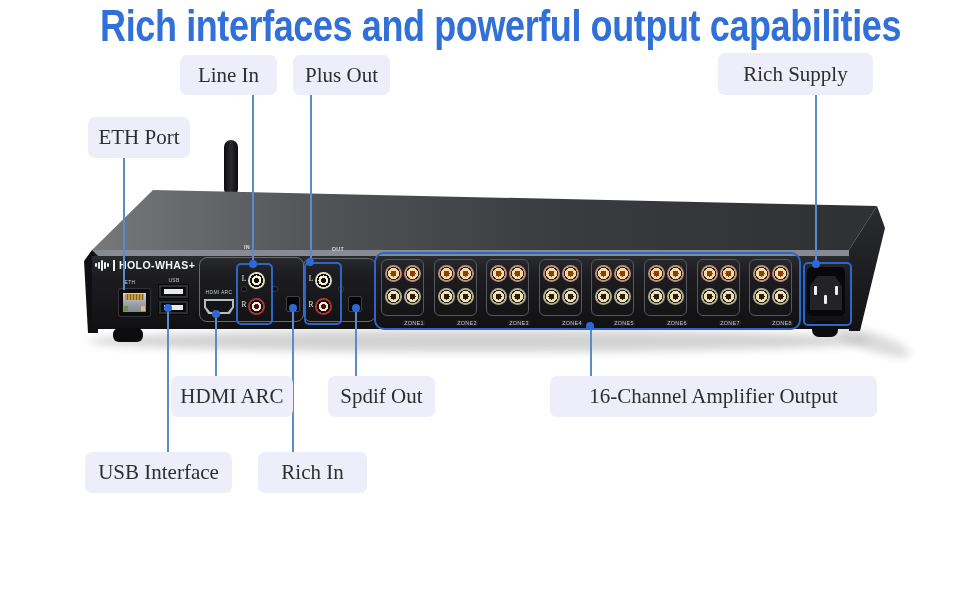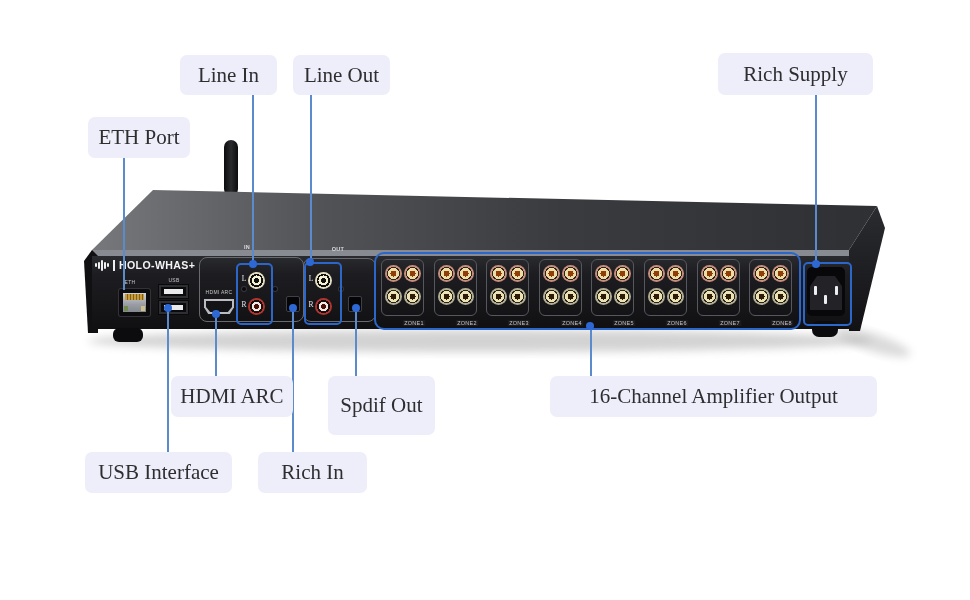--- a/index.html
+++ b/index.html
@@ -85,6 +85,7 @@
 
 <div class="stage">
 
+  <h1 class="title"><span class="sq">Rich interfaces and powerful output capabilities</span></h1>
 
   <svg class="chassis" width="970" height="600" viewBox="0 0 970 600">
     <defs>

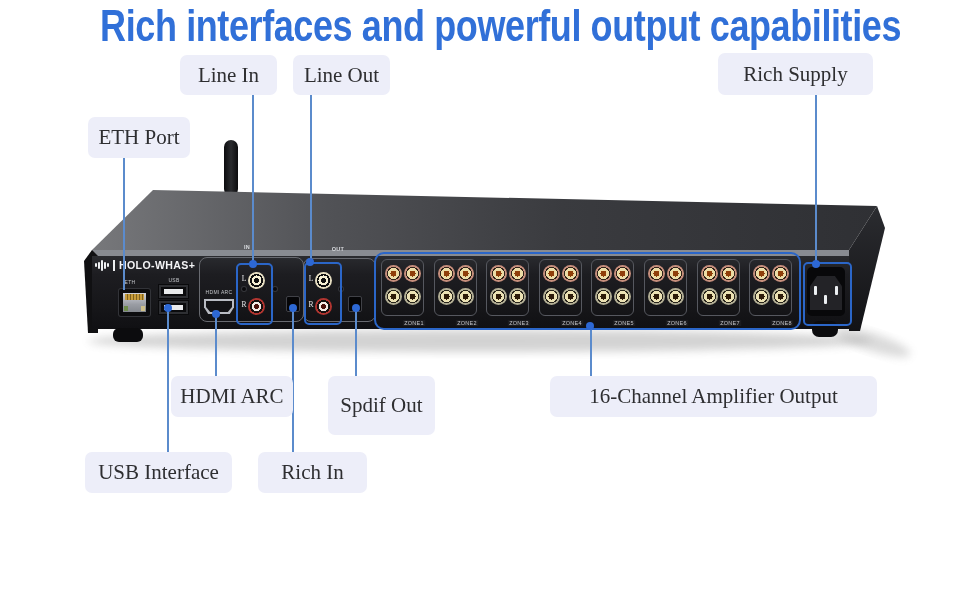--- a/index.html
+++ b/index.html
@@ -311,7 +311,7 @@
         <span>Line In</span>
       </div>
     <div class="pill" style="left:293px;top:55px;width:97px;height:40px;">
-        <span>Line Out</span>
+        <span>Plus Out</span>
       </div>
     <div class="pill" style="left:718px;top:53px;width:155px;height:42px;">
         <span>Rich Supply</span>

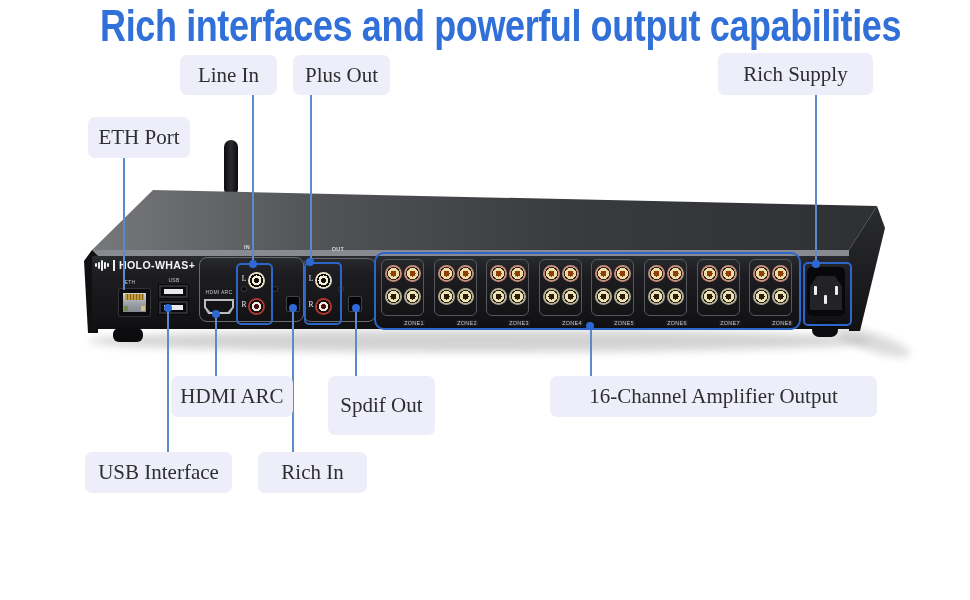--- a/index.html
+++ b/index.html
@@ -319,7 +319,7 @@
     <div class="pill" style="left:171px;top:376px;width:122px;height:41px;">
         <span>HDMI ARC</span>
       </div>
-    <div class="pill" style="left:328px;top:376px;width:107px;height:59px;">
+    <div class="pill" style="left:328px;top:376px;width:107px;height:41px;">
         <span>Spdif Out</span>
       </div>
     <div class="pill" style="left:550px;top:376px;width:327px;height:41px;">

